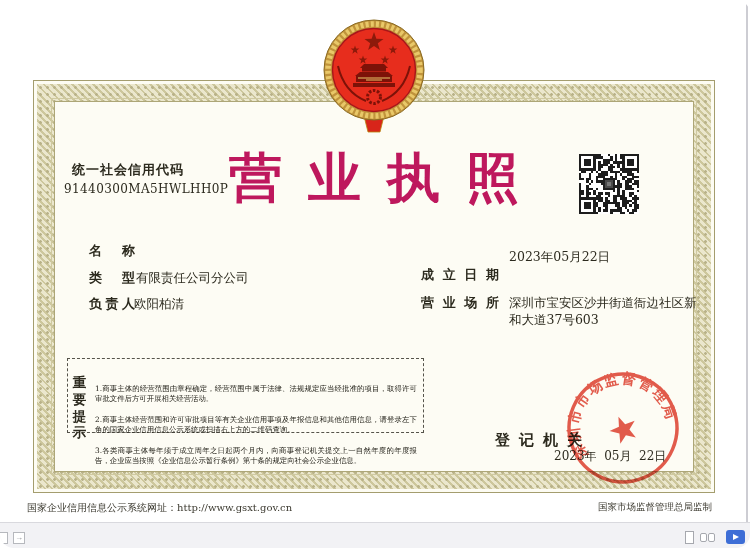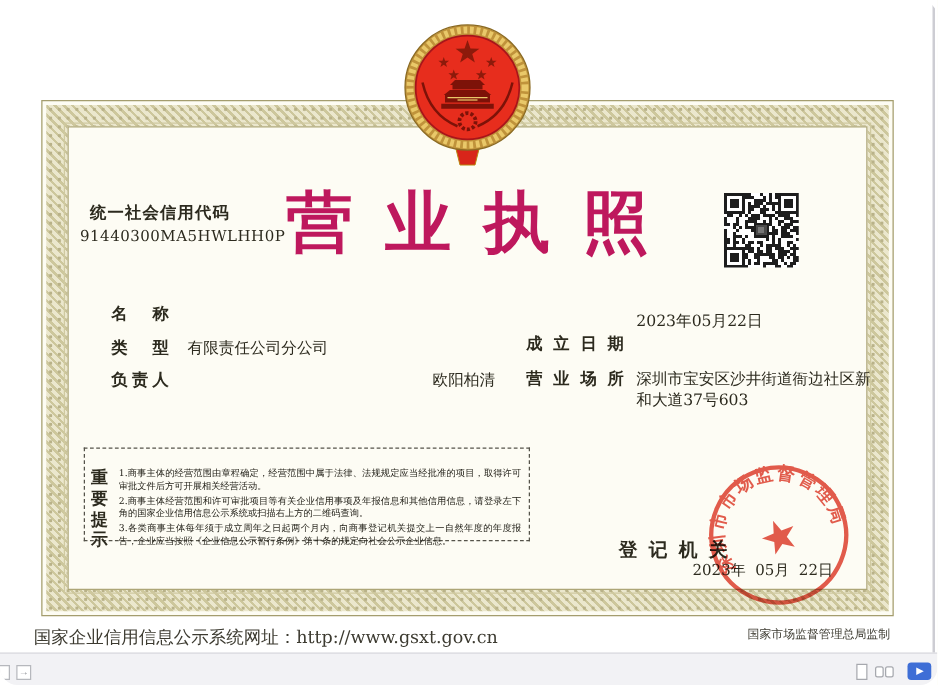--- a/index.html
+++ b/index.html
@@ -452,7 +452,7 @@
         <span>类</span>
         <span>型</span>
       </div>
-    <div class="f-value" style="left:116px;top:188px;width:262px;">有限责任公司分公司</div>
+    <div class="f-value" style="left:102px;top:188px;width:262px;">有限责任公司分公司</div>
 
     <div class="f-label jchars w46" style="left:55px;top:214px;">
         <span>负</span>

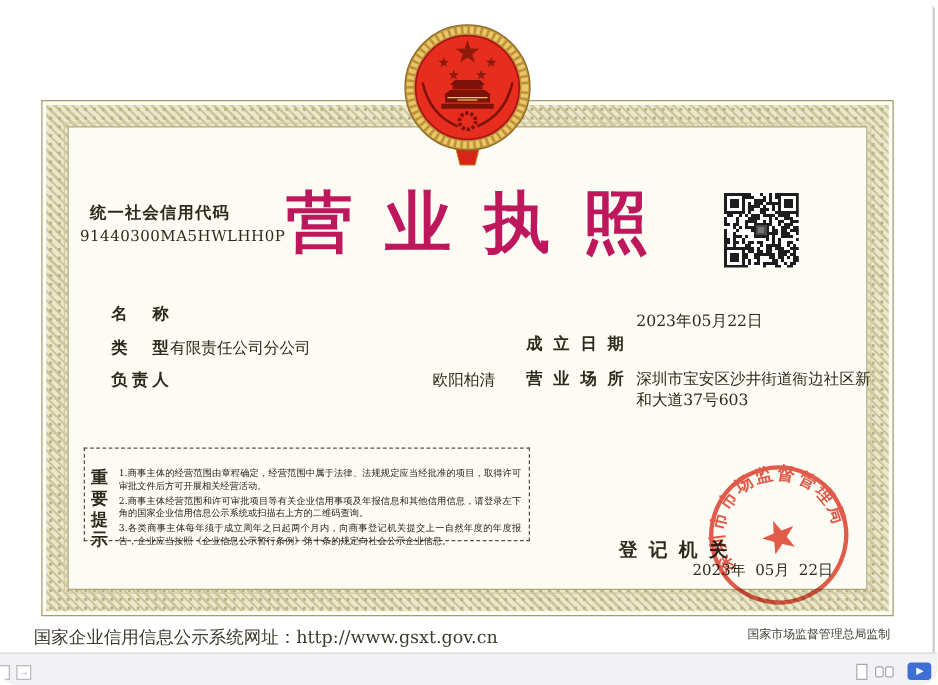--- a/index.html
+++ b/index.html
@@ -459,7 +459,7 @@
         <span>责</span>
         <span>人</span>
       </div>
-    <div class="f-value" style="left:100px;top:214px;width:262px;text-align:right;">欧阳柏清</div>
+    <div class="f-value" style="left:100px;top:214px;width:262px;">欧阳柏清</div>
 
     <div class="f-label jchars w78" style="left:387px;top:185px;">
         <span>成</span>

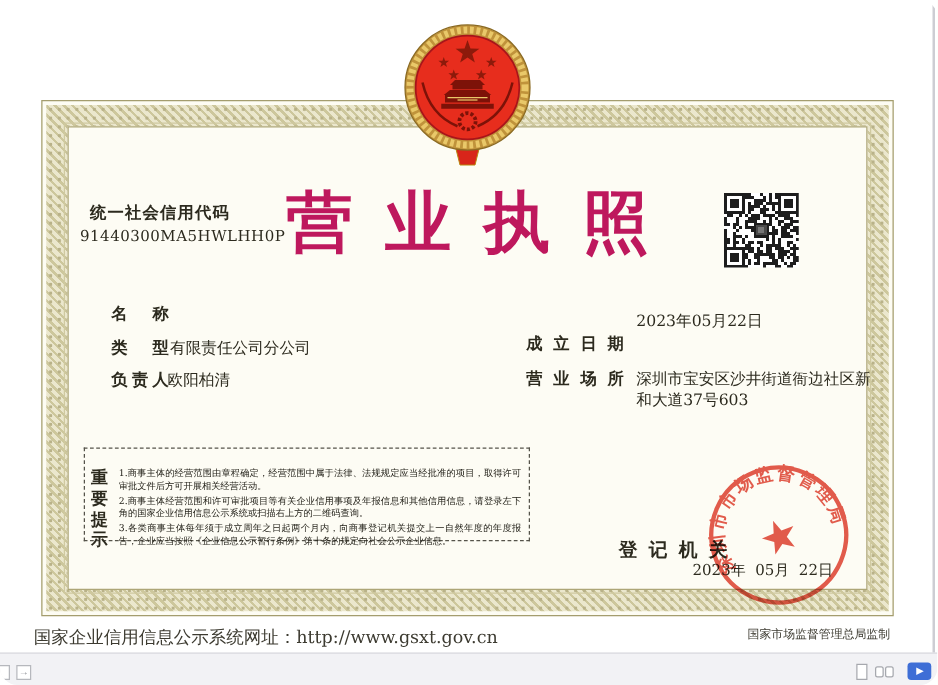--- a/index.html
+++ b/index.html
@@ -35,7 +35,7 @@
   .notice-label{width:17px;font-size:13.5px;line-height:16.8px;font-weight:bold;word-break:break-all;
                 text-align:center;margin-right:7px;}
   .notice-text{flex:1;font-size:7.4px;line-height:10.4px;text-align:justify;color:#24221a;}
-  .notice-text p{margin:0 0 1px 0;}
+  .notice-text p{margin:10px 0 1px 0;}
   
   .reg-label{position:absolute;left:461px;top:350px;font-size:15px;font-weight:bold;letter-spacing:9px;}
   .reg-date{position:absolute;left:520px;top:367px;font-size:12px;white-space:pre;}

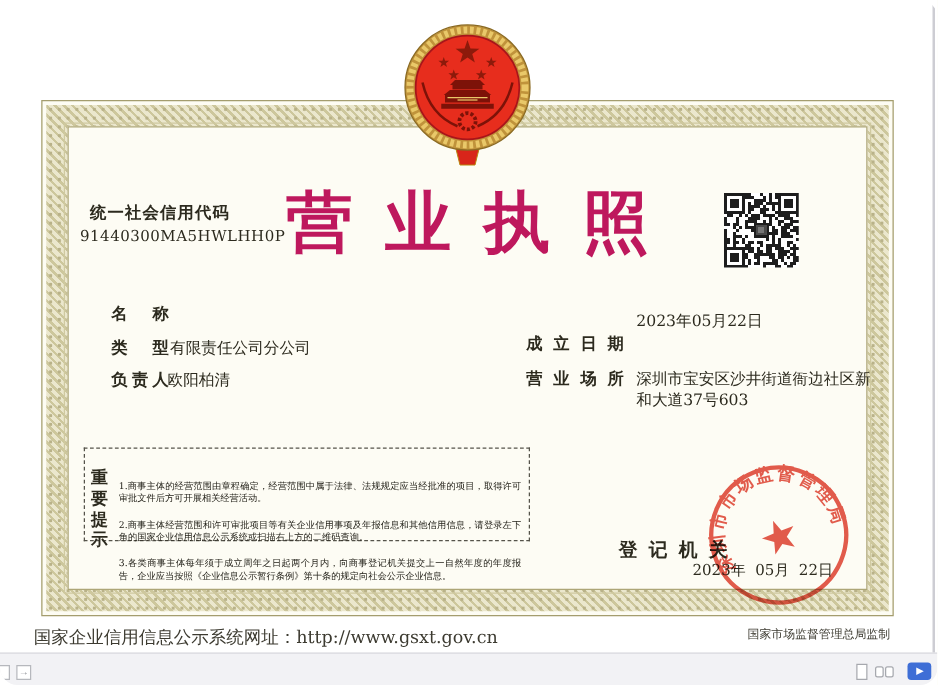--- a/index.html
+++ b/index.html
@@ -43,7 +43,7 @@
   
   .emblem{position:absolute;left:320px;top:12px;width:108px;height:124px;z-index:5;}
   
-  .footer-left{position:absolute;left:27px;top:501px;font-size:14px;color:#3c3a30;}
+  .footer-left{position:absolute;left:27px;top:501px;font-size:10px;color:#3c3a30;}
   .footer-right{position:absolute;right:38px;top:501px;font-size:9.5px;color:#3c3a30;}
   
   .bottom-bar{position:absolute;left:0;right:0;bottom:0;height:25px;background:#f2f2f5;

